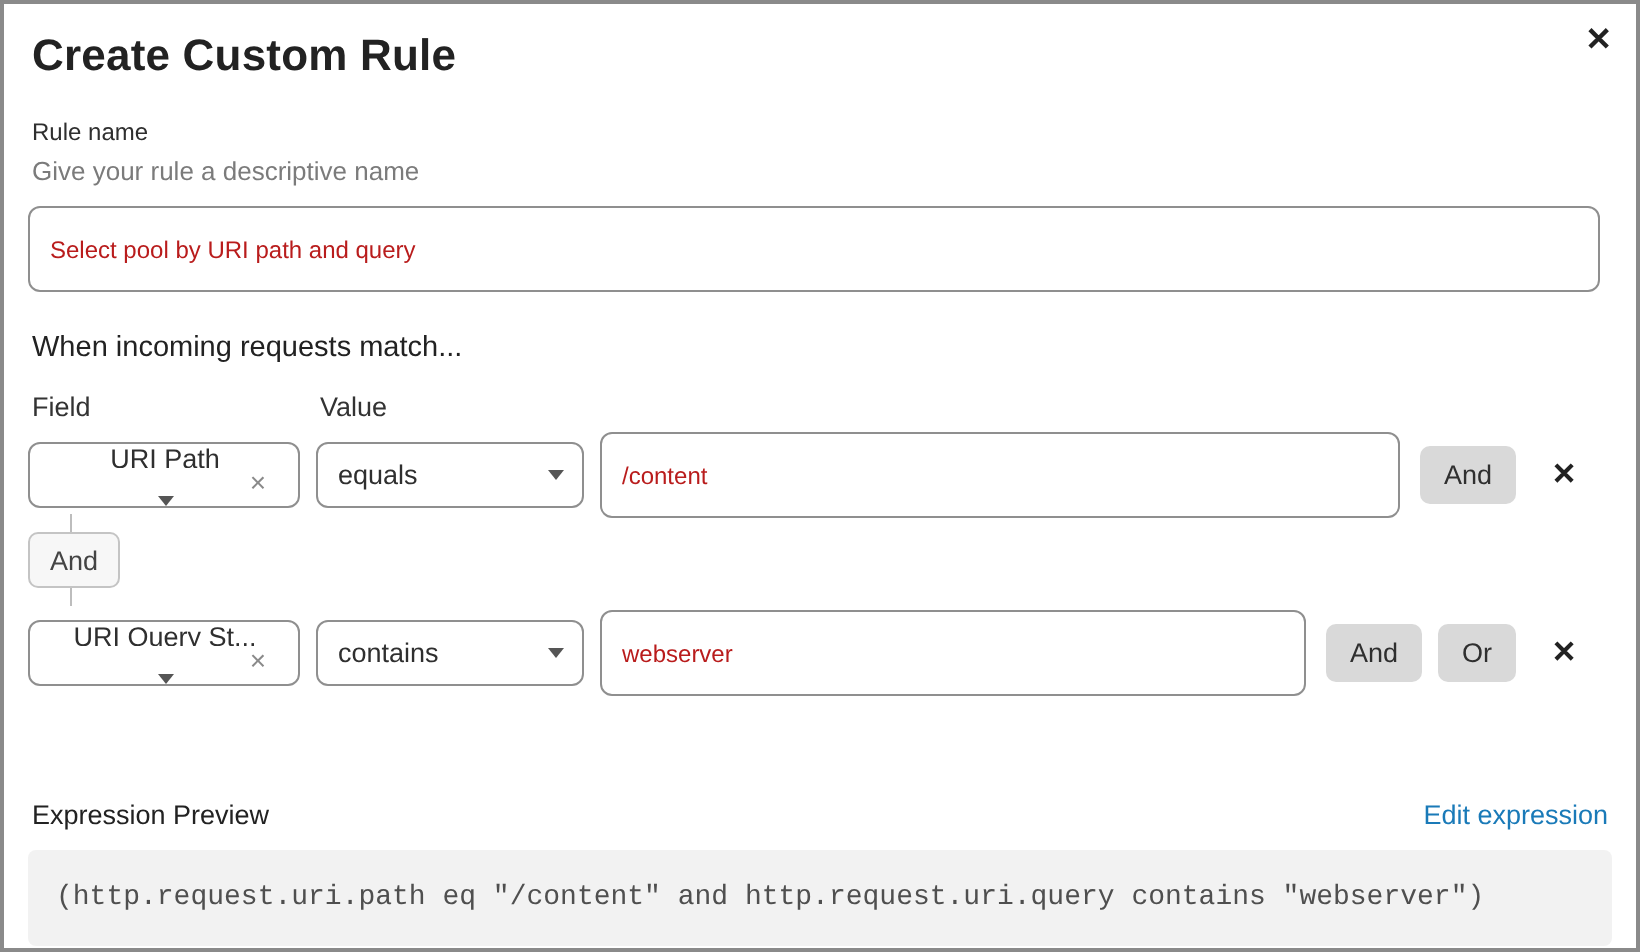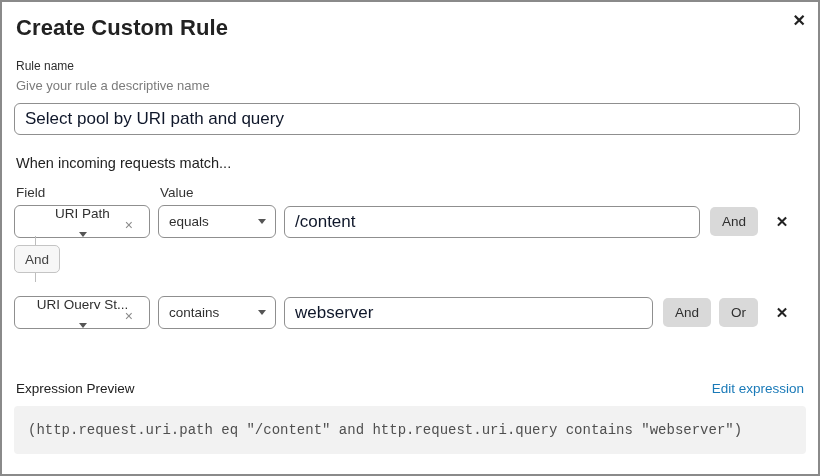--- a/index.html
+++ b/index.html
@@ -23,8 +23,8 @@
   .rule-label { margin: 18px 2px 0 2px; font-size: 12px; color: #2f2f2f; }
   .rule-hint { margin: 5px 2px 0 2px; font-size: 13px; color: #7b7b7b; }
   .text-input {
-    height: 32px; border: 1px solid #8f8f8f; border-radius: 6px;
-    padding: 0 10px; font-size: 17px; color: #0f172a;
+    height: 43px; border: 1px solid #8f8f8f; border-radius: 6px;
+    padding: 0 10px; font-size: 12px; color: #b91c1c;
     font-family: "Liberation Sans", sans-serif; background: #fff;
     outline: none; width: 100%;
   }

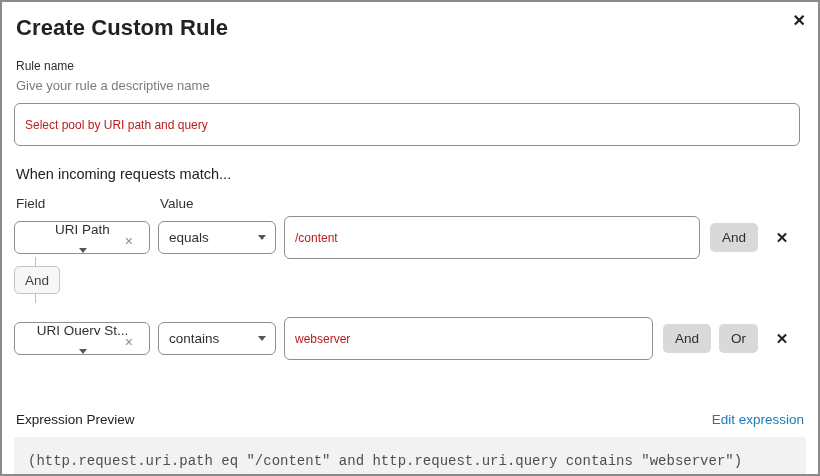--- a/index.html
+++ b/index.html
@@ -40,7 +40,7 @@
     padding: 0 9px 0 10px; font-size: 13.5px; color: #2f2f2f; cursor: pointer;
   }
   .dd-field { width: 136px; flex-direction: column; }
-  .dd-op { width: 118px; margin-left: 8px; text-align: right; }
+  .dd-op { width: 134px; margin-left: 8px; text-align: right; }
   .dd .dd-text { white-space: nowrap; overflow: hidden; }
   .dd .clear-x { margin-left: auto; color: #8a8a8a; font-size: 14px; line-height: 1; padding-right: 7px; }
   .dd .caret {

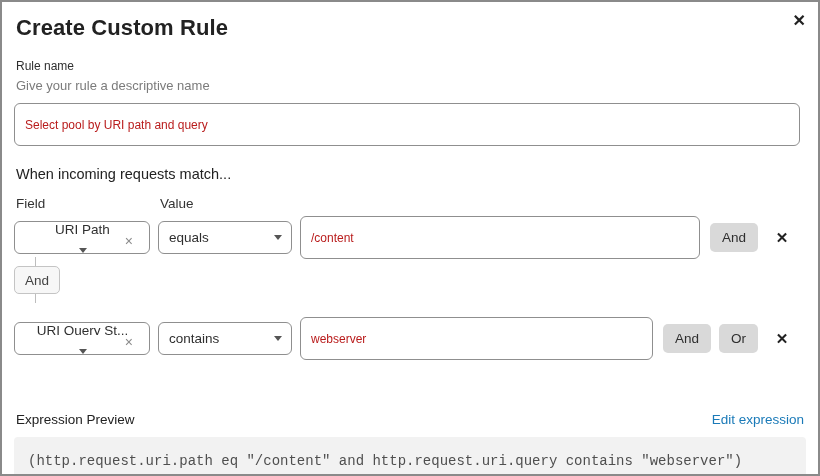--- a/index.html
+++ b/index.html
@@ -121,7 +121,7 @@
   <div class="connector-chip">And</div>
 </div>
 
-<div class="cond-row" style="margin-top:16px;">
+<div class="cond-row" style="margin-top:4px;">
   <div class="dd dd-field">
     <span class="dd-text">URI Query St...</span>
     <span class="clear-x">×</span>

